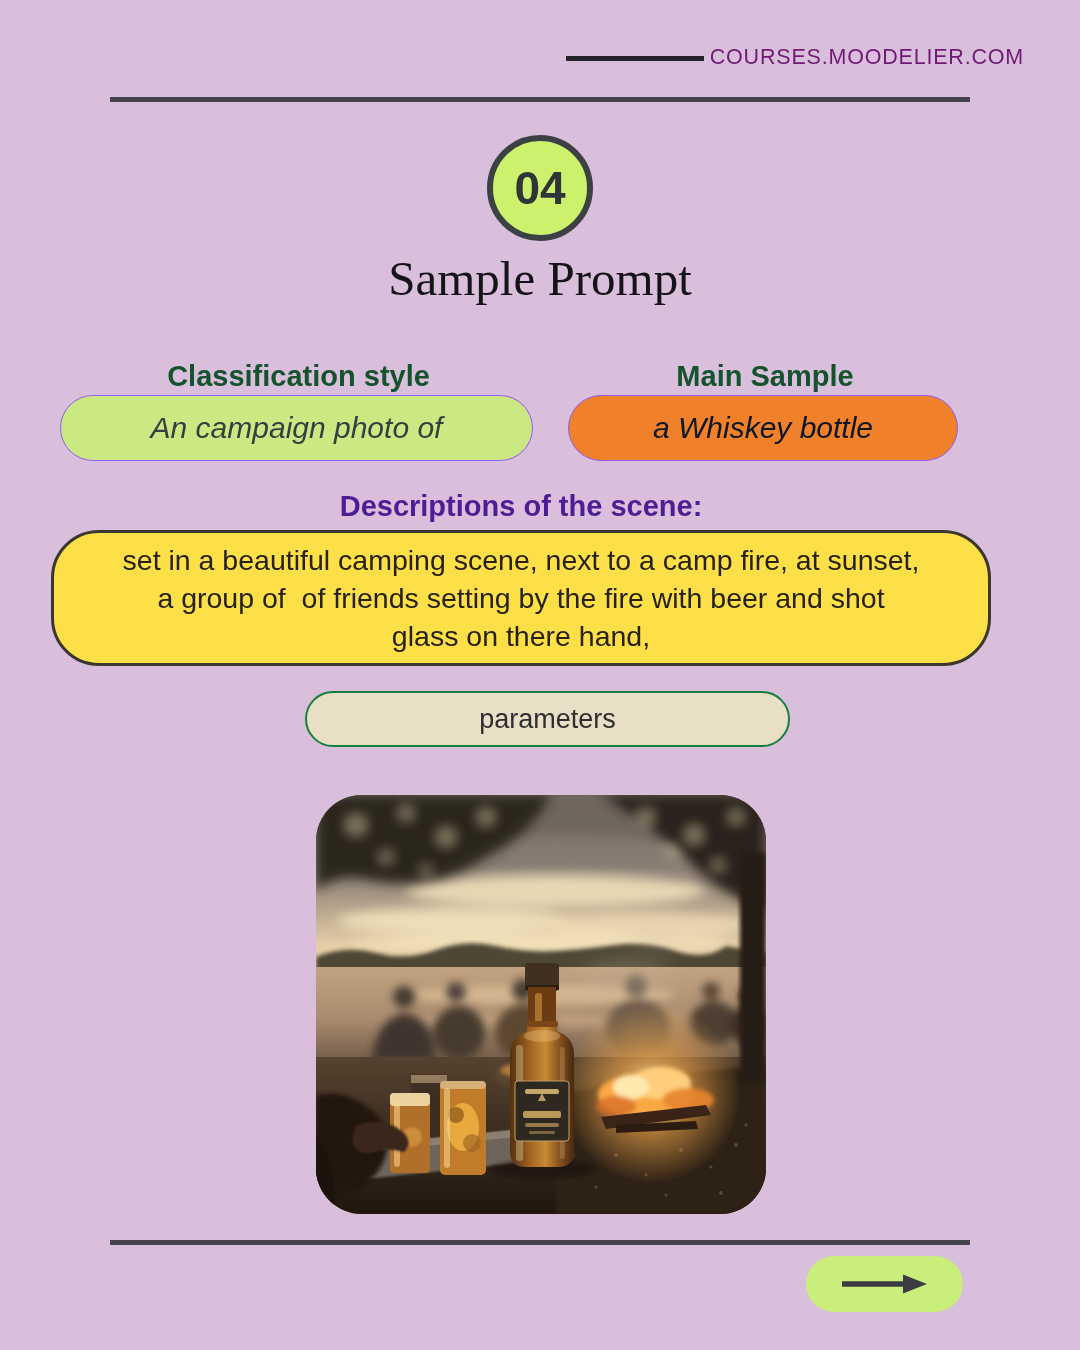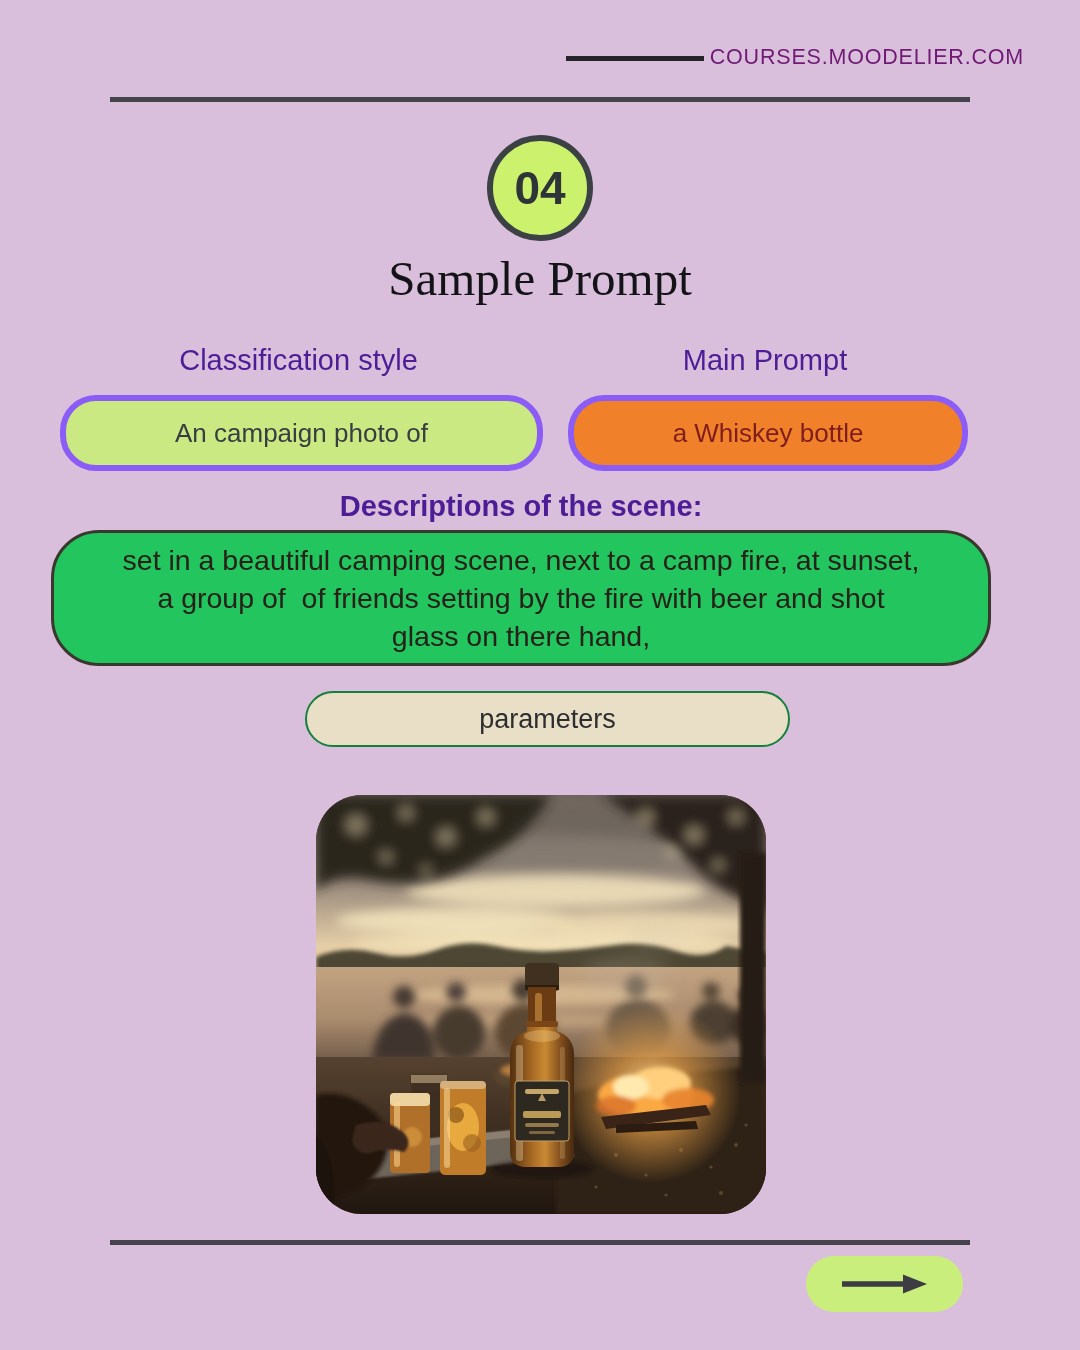--- a/index.html
+++ b/index.html
@@ -28,7 +28,7 @@
     font-family:"Liberation Serif", serif; font-weight:400; font-size:49px; color:#141418;
   }
   
-  .field-label { position:absolute; top:344px; font-size:29px; font-weight:400; color:#4c1d95; text-align:center; }
+  .field-label { position:absolute; top:360px; font-size:29px; font-weight:700; color:#14532d; text-align:center; }
   .label-classification { left:60px;  width:477px; }
   .label-subject        { left:568px; width:394px; }
   .pill {

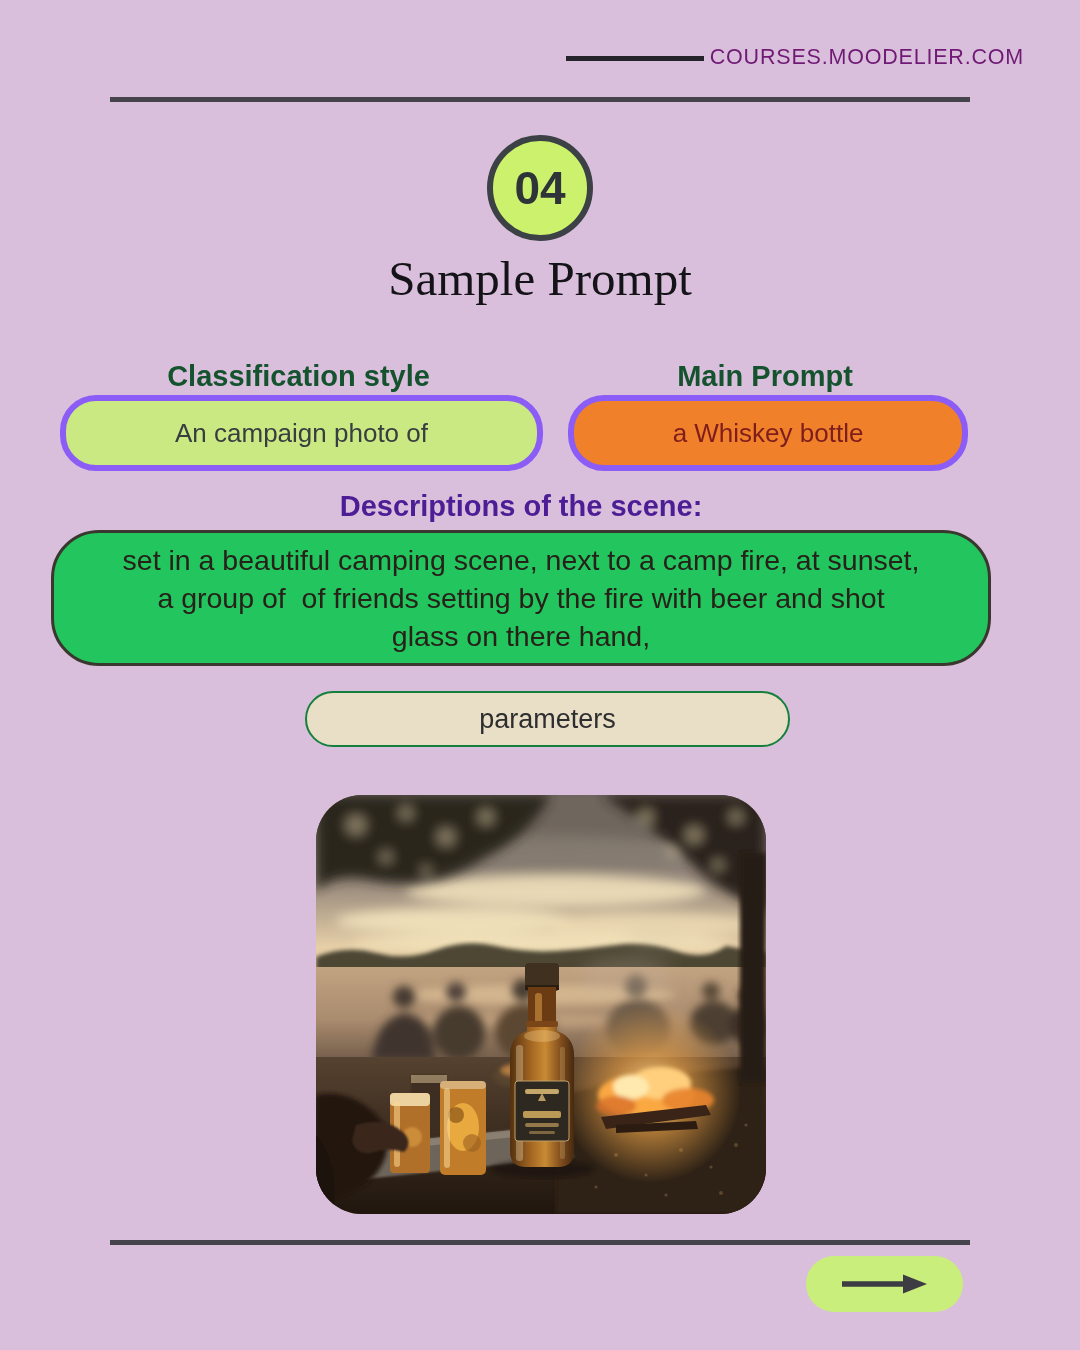--- a/index.html
+++ b/index.html
@@ -84,7 +84,7 @@
   <div class="title">Sample Prompt</div>
 
   <div class="field-label label-classification">Classification style</div>
-  <div class="field-label label-subject">Main Prompt</div>
+  <div class="field-label label-subject">Main Sample</div>
 
   <div class="pill pill-classification">
     <span>An campaign photo of</span>

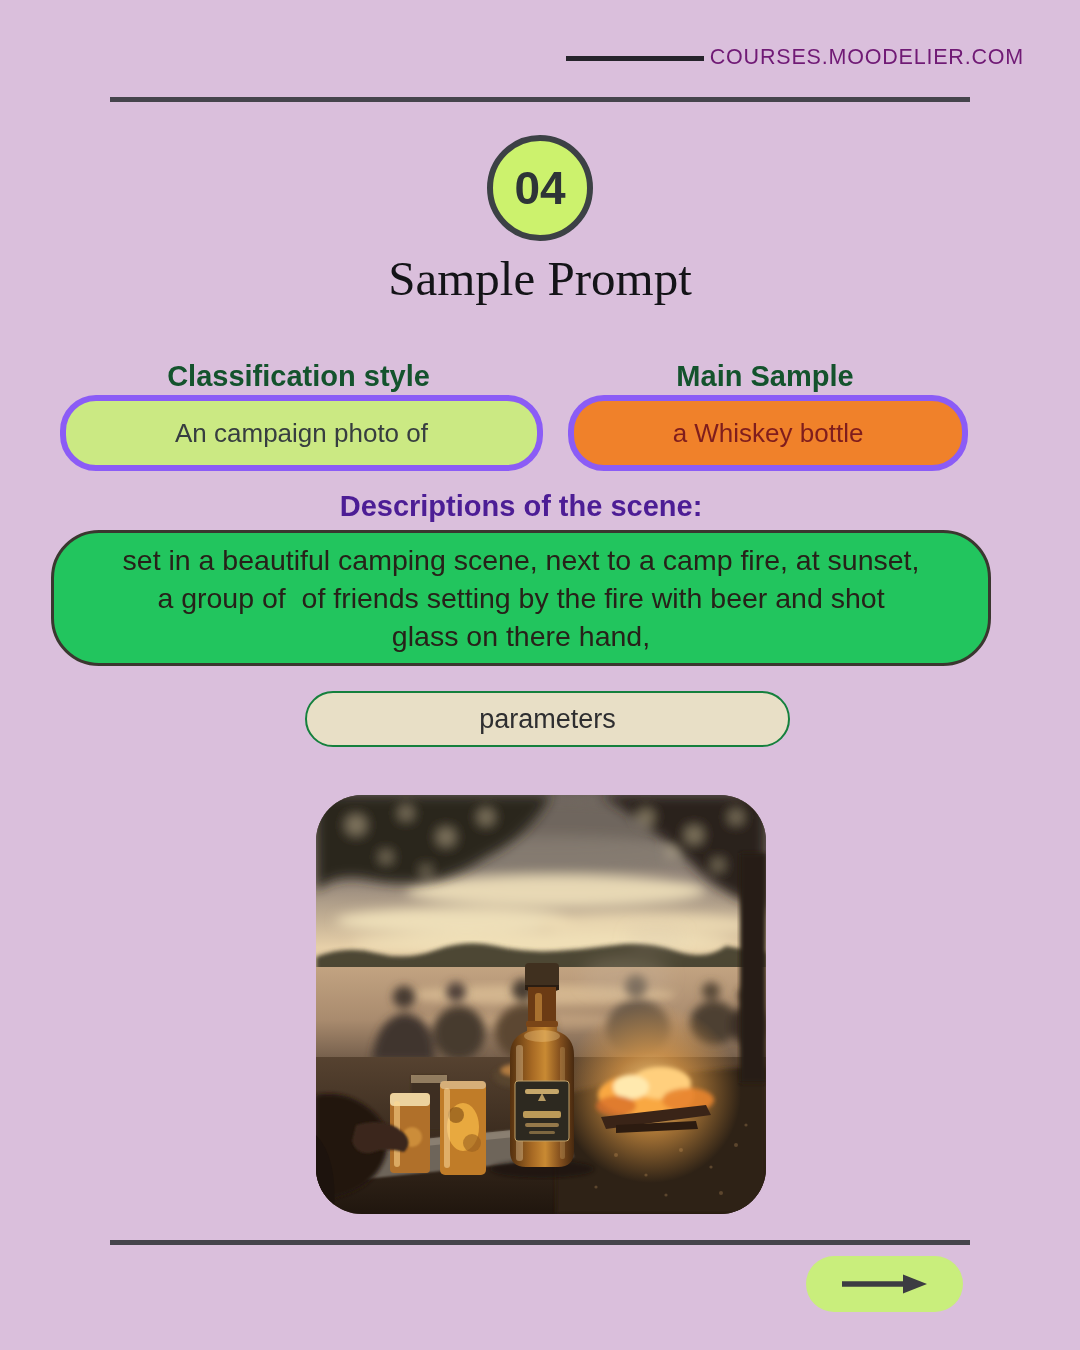--- a/index.html
+++ b/index.html
@@ -32,8 +32,8 @@
   .label-classification { left:60px;  width:477px; }
   .label-subject        { left:568px; width:394px; }
   .pill {
-    position:absolute; top:395px; height:64px; border:6px solid #8b5cf6; border-radius:36px;
-    display:flex; align-items:center; justify-content:center; font-size:26px;
+    position:absolute; top:395px; height:64px; border:1px solid #8b5cf6; border-radius:36px;
+    display:flex; align-items:center; justify-content:center; font-size:30px;font-style:italic;
   }
   .pill-classification { left:60px;  width:471px; background:#cbe983; color:#373d40; }
   .pill-subject        { left:568px; width:388px; background:#f0812a; color:#7f1d1d; }

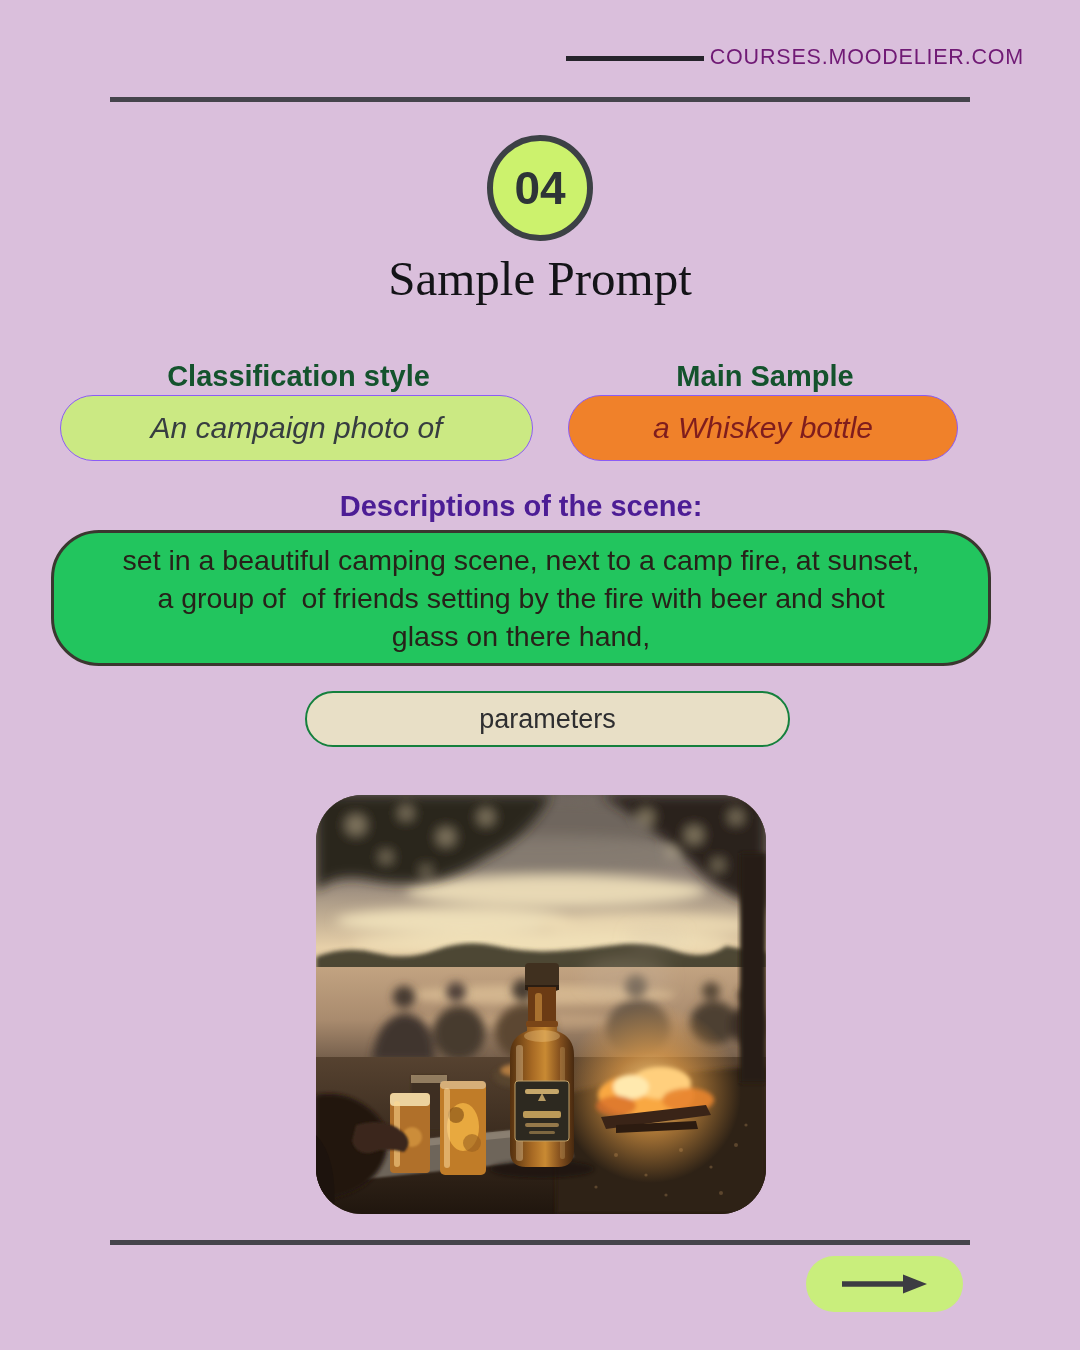--- a/index.html
+++ b/index.html
@@ -36,7 +36,7 @@
     display:flex; align-items:center; justify-content:center; font-size:30px;font-style:italic;
   }
   .pill-classification { left:60px;  width:471px; background:#cbe983; color:#373d40; }
-  .pill-subject        { left:568px; width:388px; background:#f0812a; color:#7f1d1d; }
+  .pill-subject        { left:568px; width:388px; background:#f0812a; color:#0f172a; }
   
   .scene-label { position:absolute; left:51px; top:490px; width:940px; text-align:center;
                  font-size:29px; font-weight:700; color:#4c1d95; }

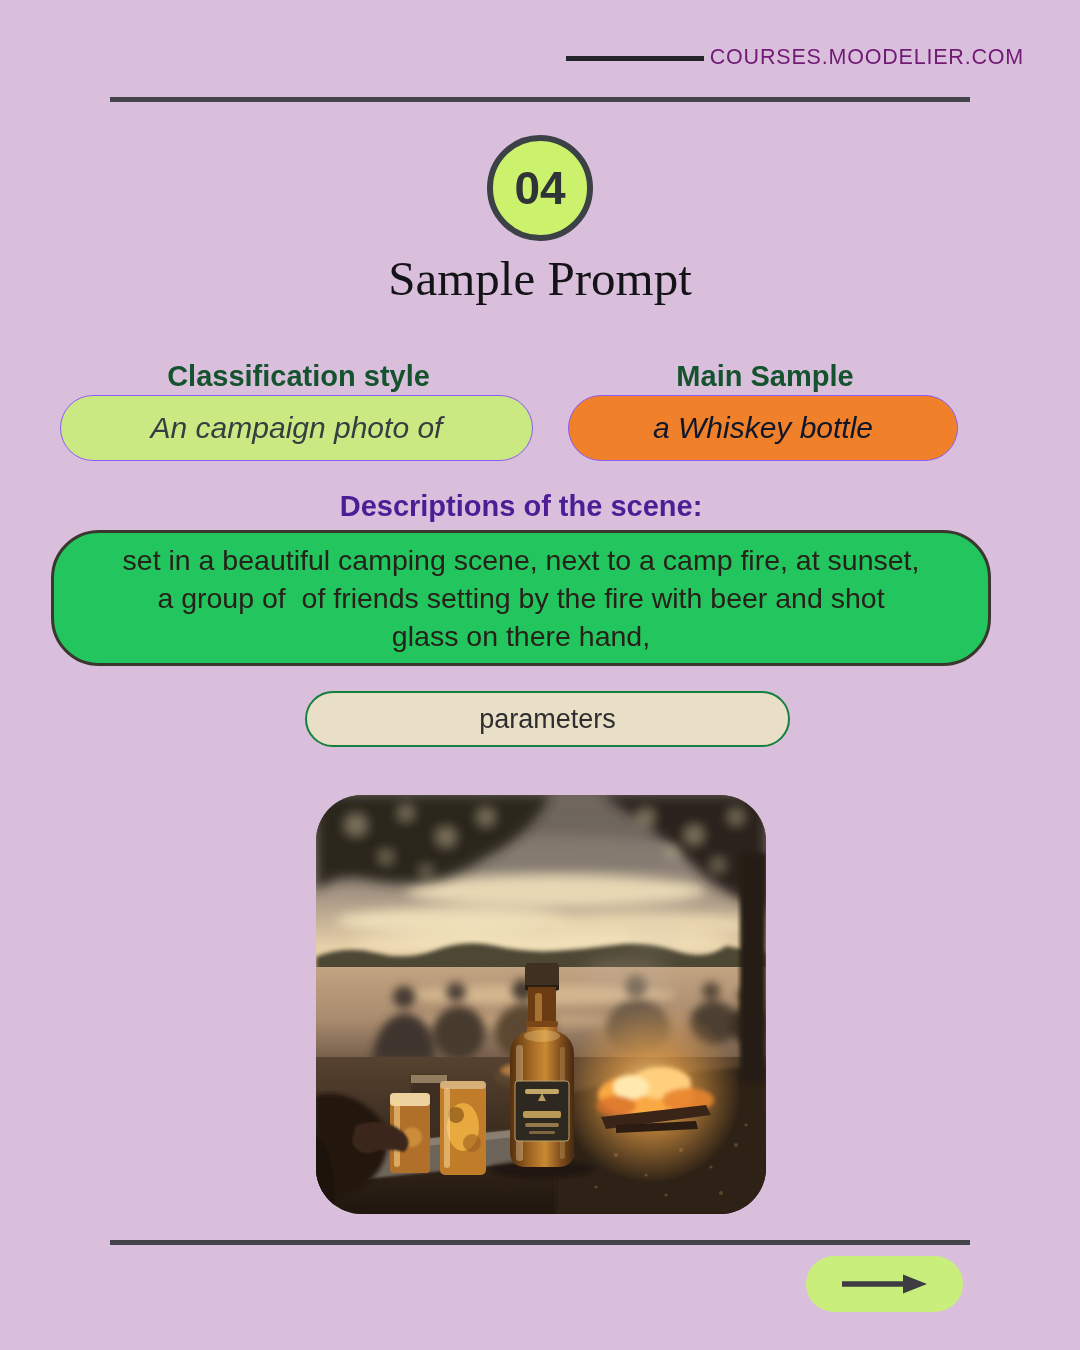--- a/index.html
+++ b/index.html
@@ -42,7 +42,7 @@
                  font-size:29px; font-weight:700; color:#4c1d95; }
   .scene-box {
     position:absolute; left:51px; top:530px; width:934px; height:130px;
-    background:#22c55e; border:3px solid #3a372f; border-radius:48px;
+    background:#fde047; border:3px solid #3a372f; border-radius:48px;
     display:flex; flex-direction:column; align-items:center; justify-content:center;
     font-size:28.5px; line-height:38px; color:#272119;
   }

